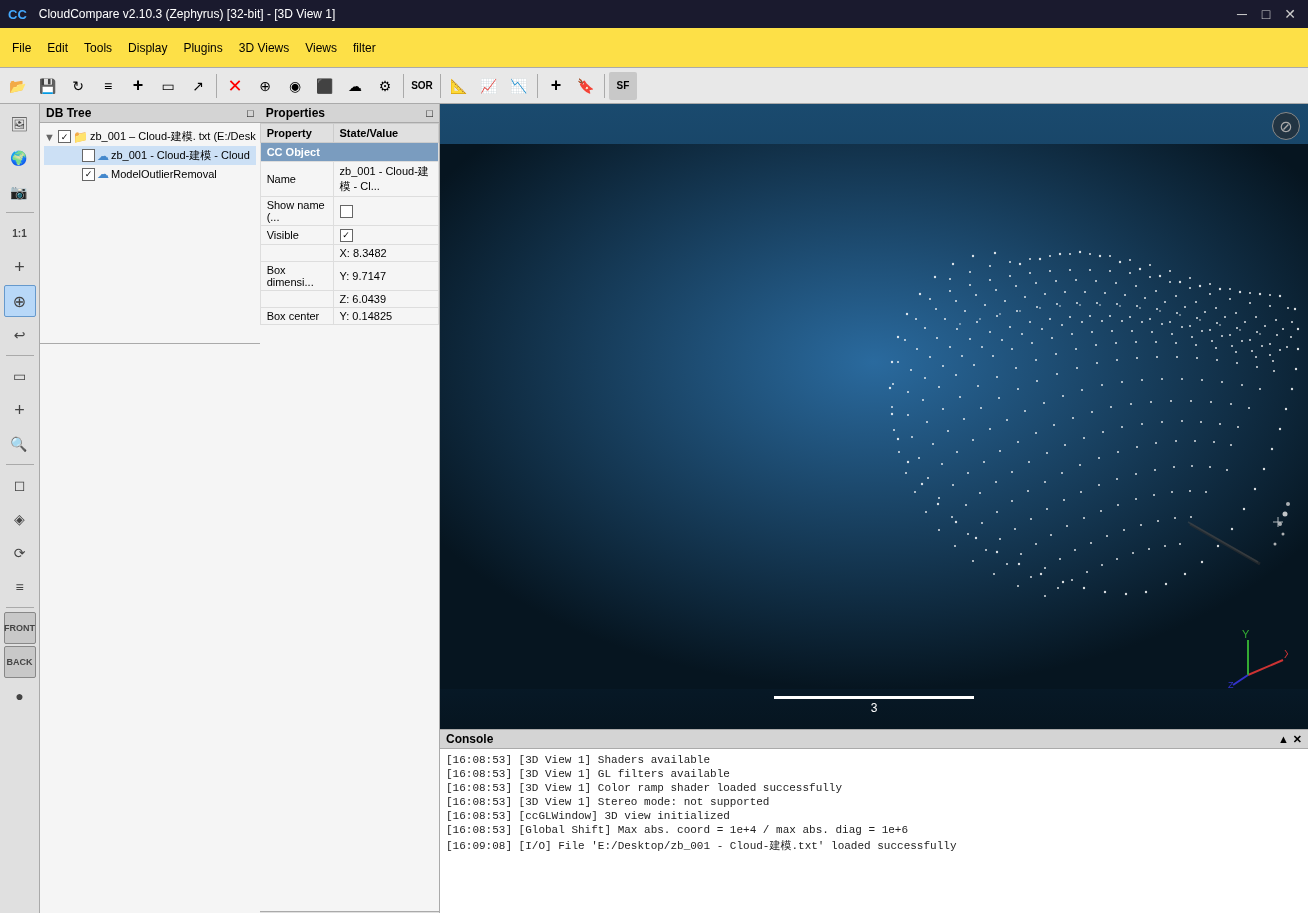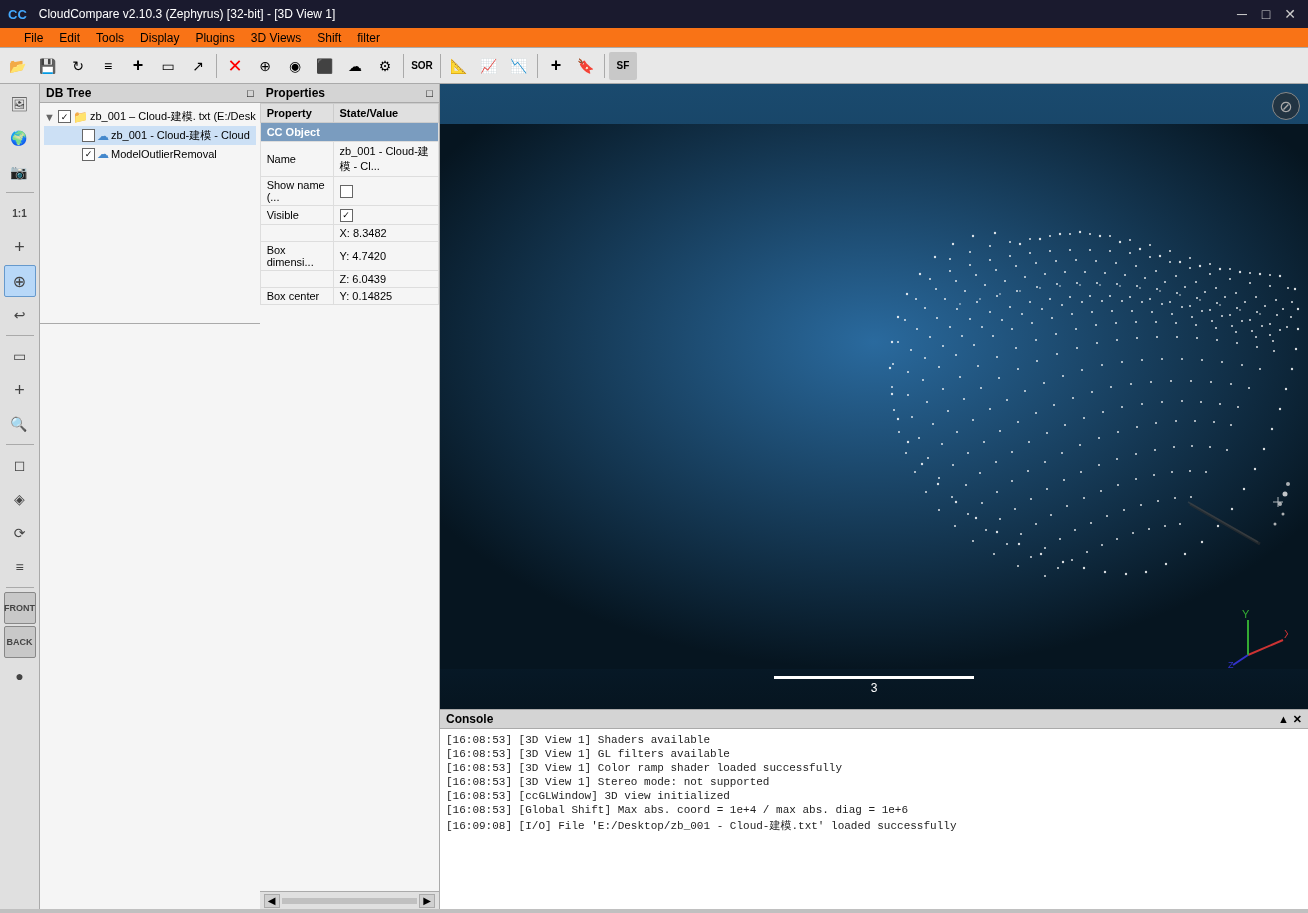--- a/index.html
+++ b/index.html
@@ -20,8 +20,8 @@
 
     
     #menu-bar {
-      display: flex; align-items: center; background: #f97316;
-      height: 20px; padding: 0 16px; border-bottom: 1px solid #aaa;
+      display: flex; align-items: center; background: #fde047;
+      height: 40px; padding: 0 4px; border-bottom: 1px solid #aaa;
     }
     #menu-bar span {
       padding: 2px 8px; cursor: pointer; font-size: 12px;

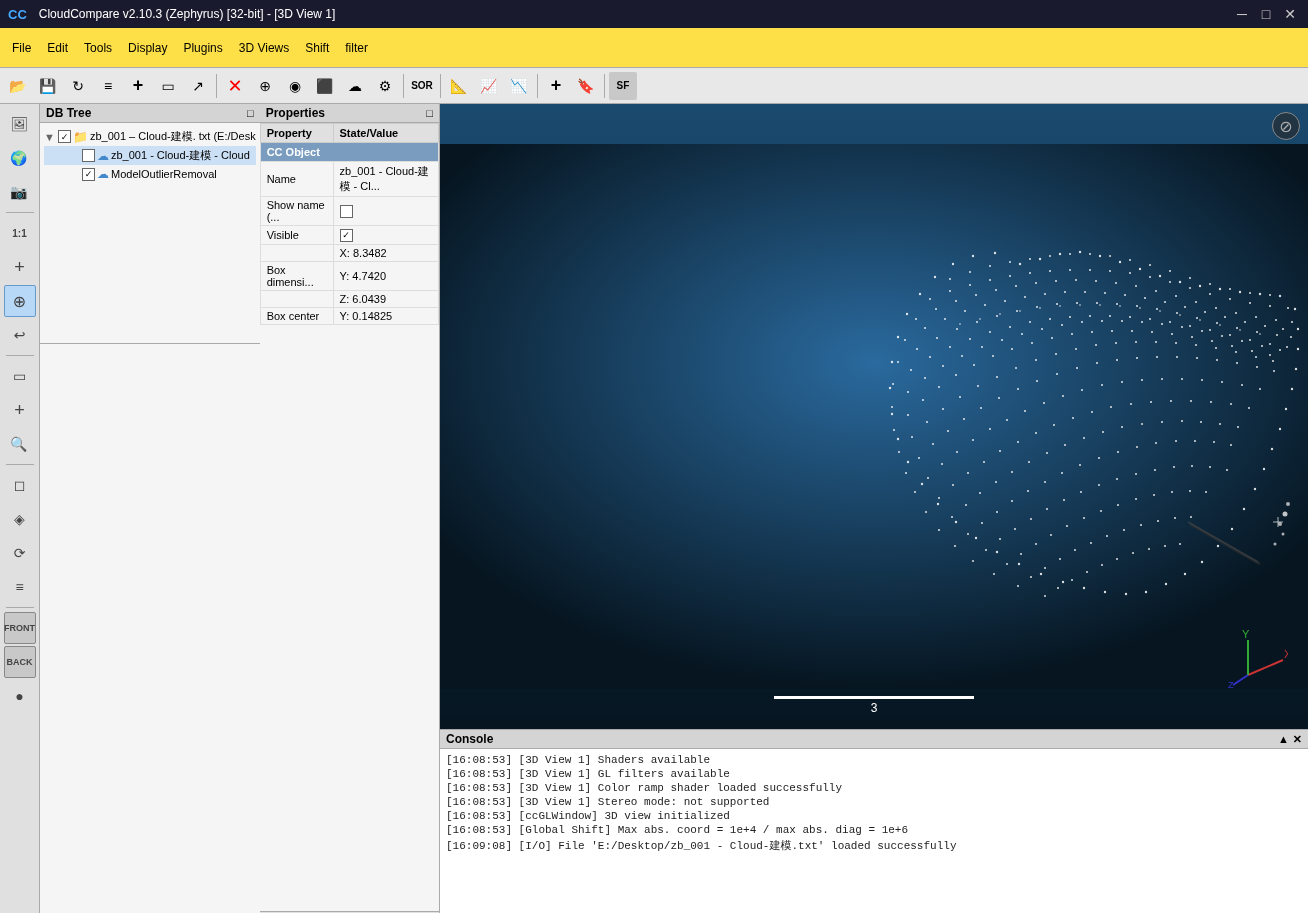--- a/index.html
+++ b/index.html
@@ -183,7 +183,7 @@
   <span>Display</span>
   <span>Plugins</span>
   <span>3D Views</span>
-  <span>Shift</span>
+  <span>Views</span>
   <span>filter</span>
 </div>
 

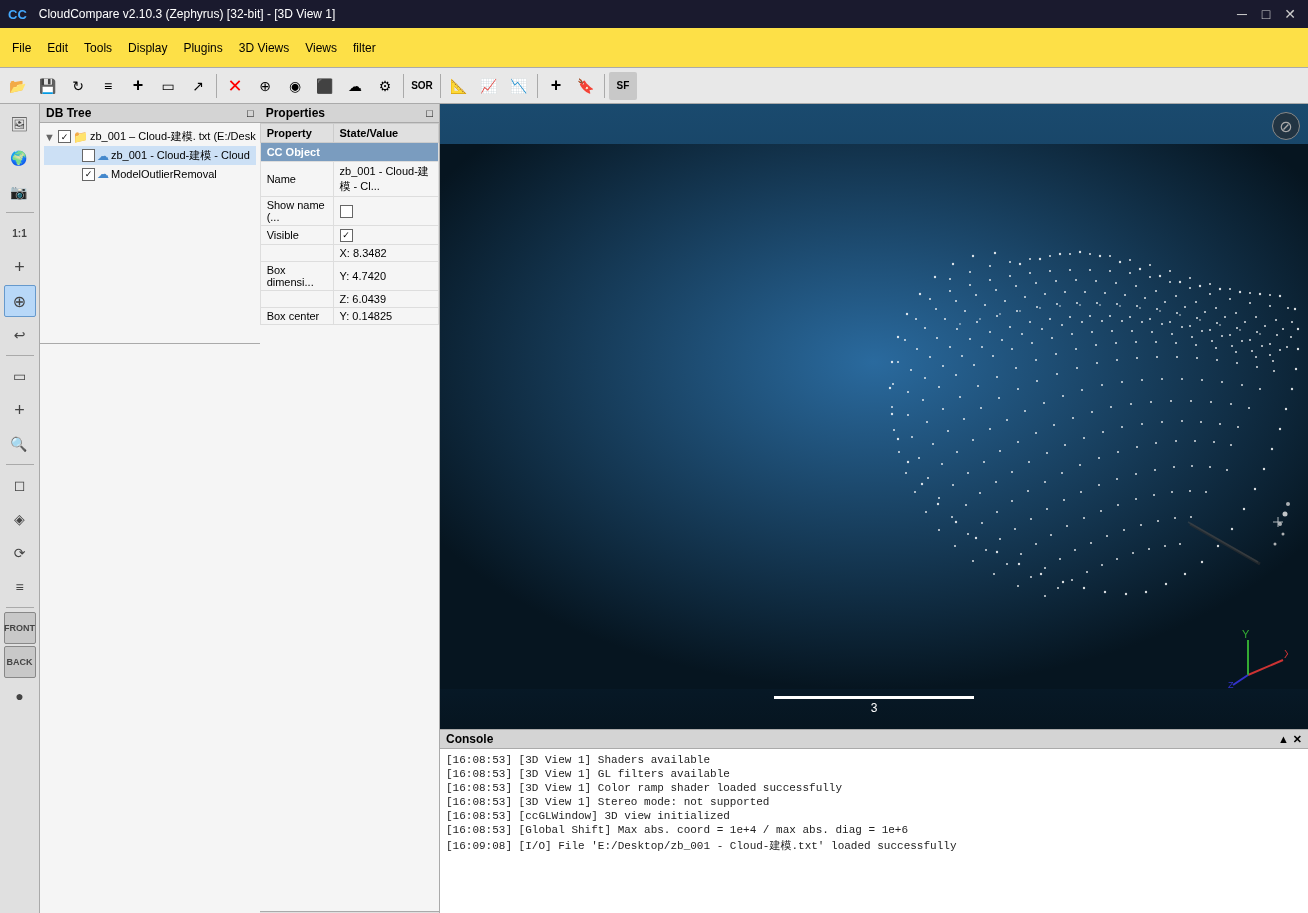--- a/index.html
+++ b/index.html
@@ -313,7 +313,7 @@
             </tr>
             <tr>
               <td>Box dimensi...</td>
-              <td>Y: 4.7420</td>
+              <td>Y: 9.7147</td>
             </tr>
             <tr>
               <td></td>

